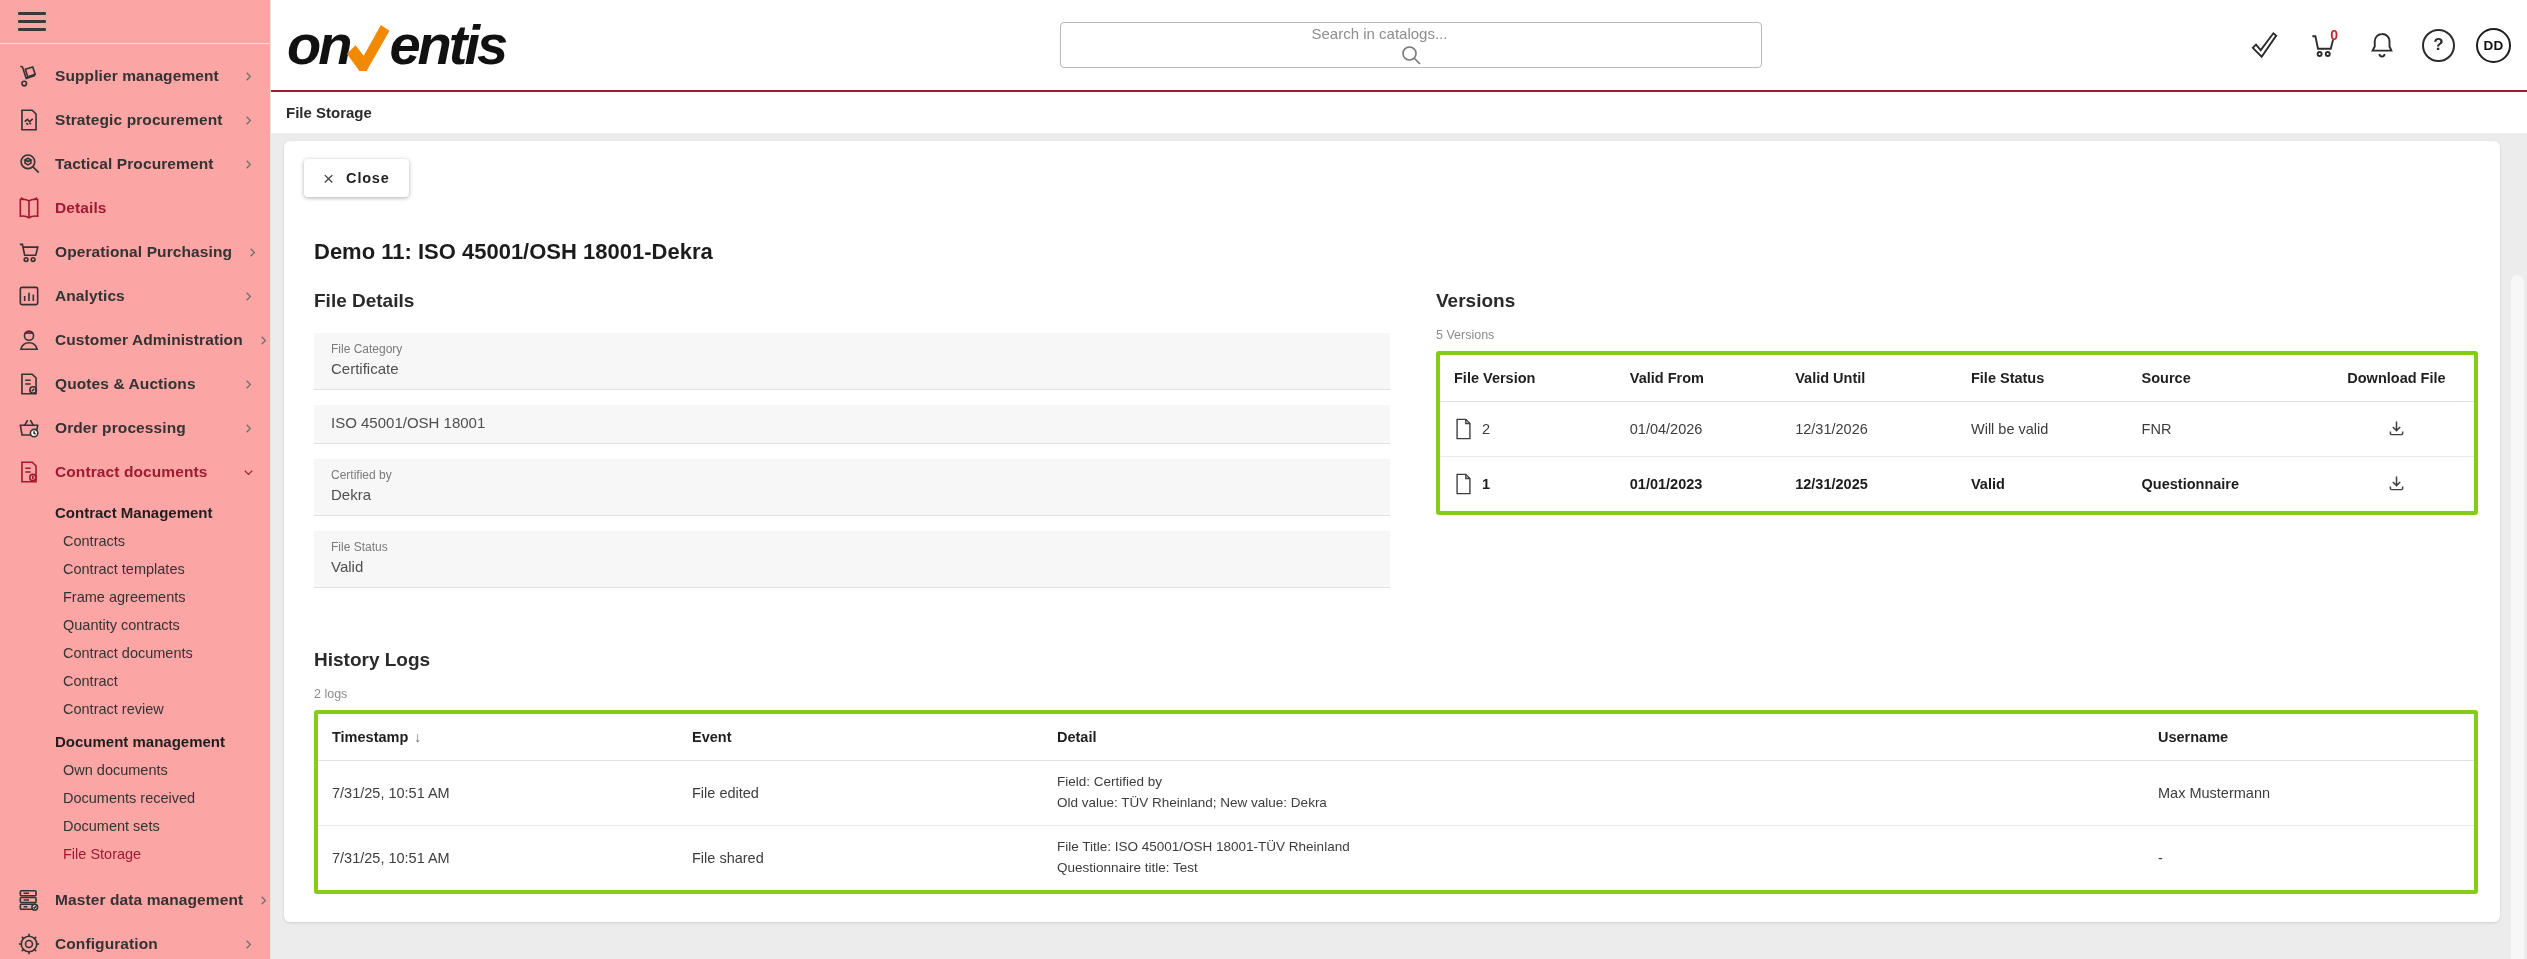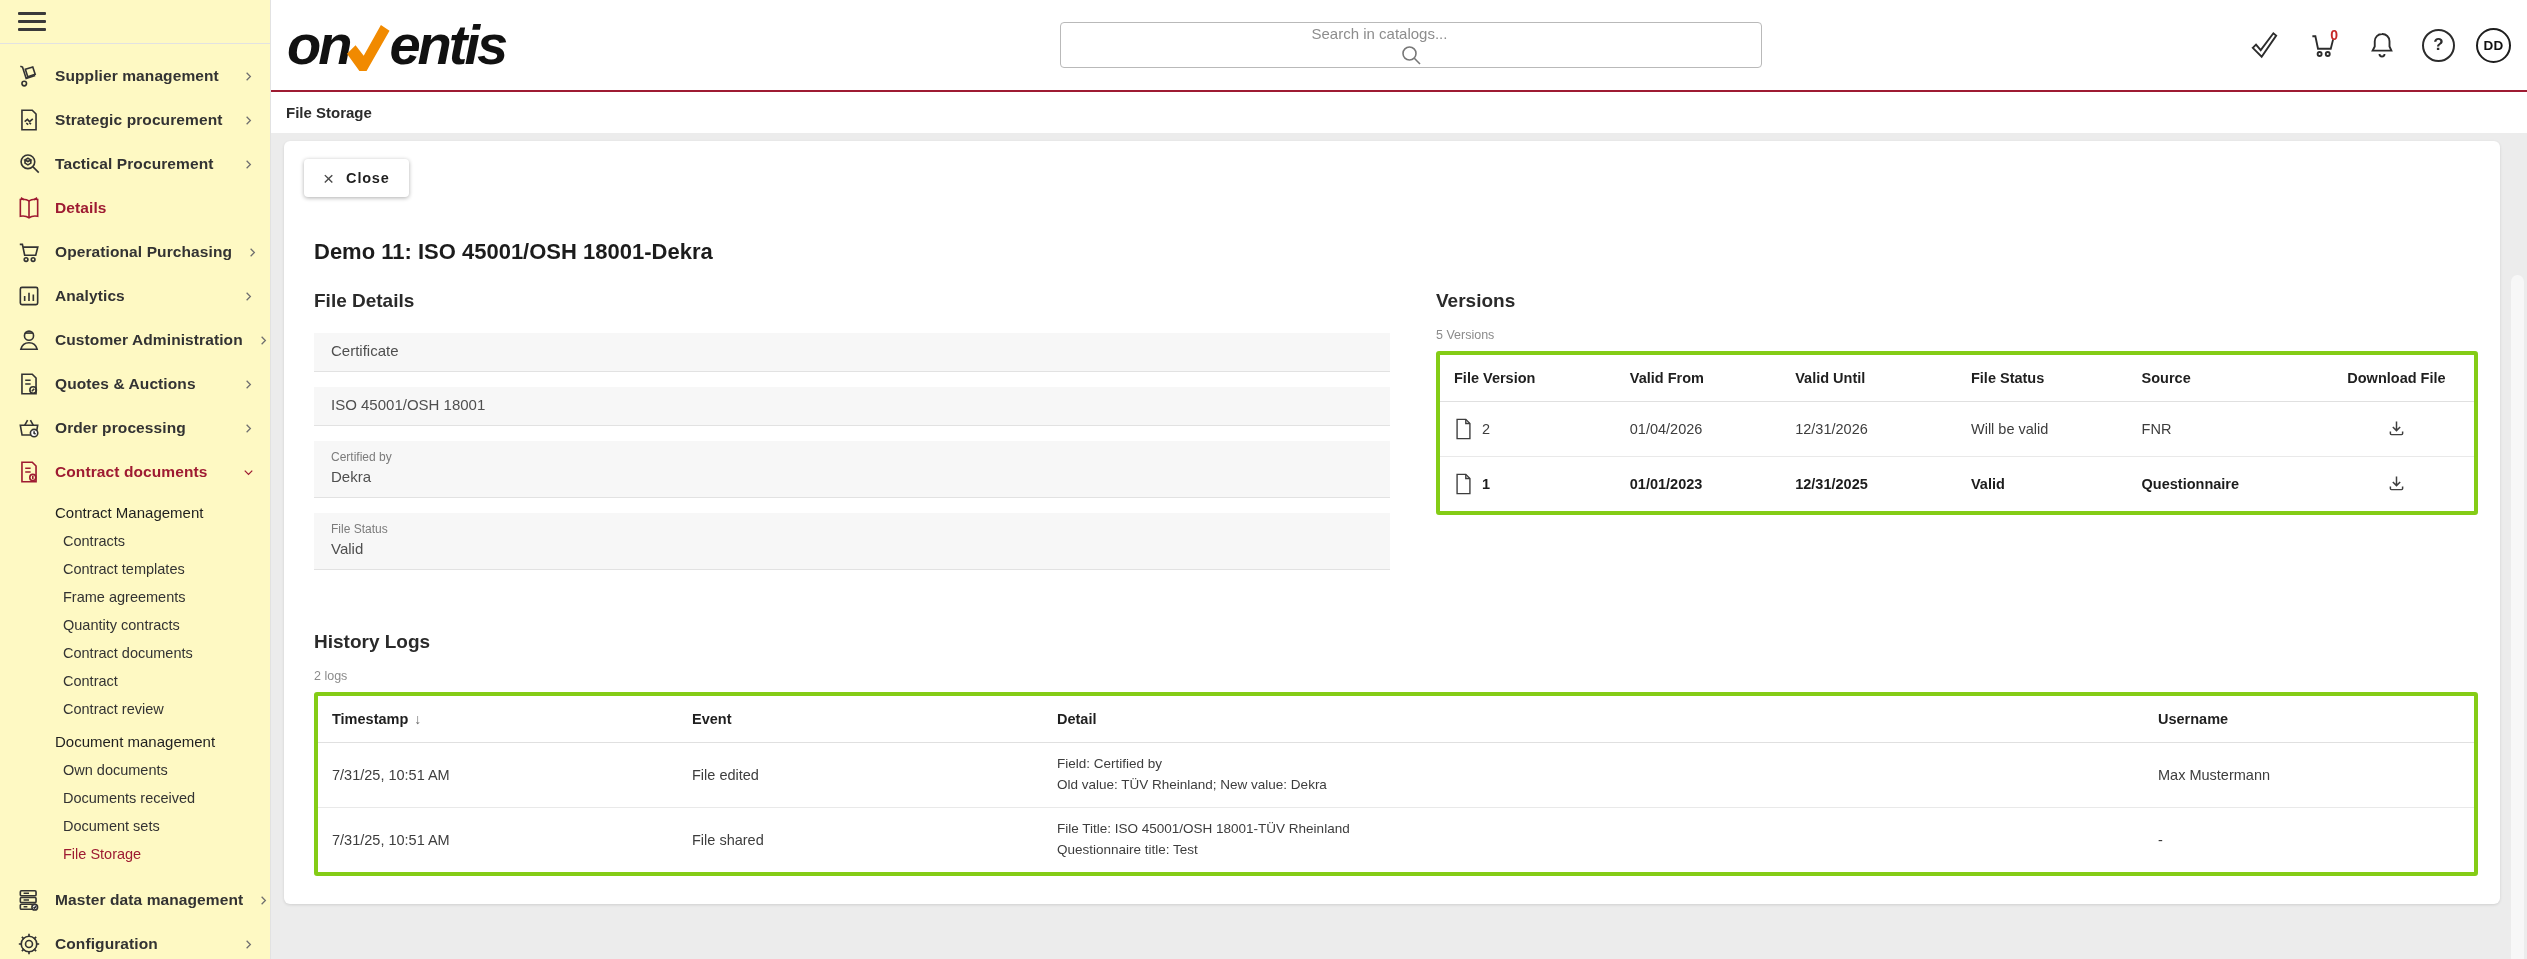--- a/index.html
+++ b/index.html
@@ -8,7 +8,7 @@
   .app { display:flex; width:100%; height:100%; }
 
   
-  .sidebar { width:271px; min-width:271px; background:#fef9c3; border-right:1px solid #e2e2e2; height:100%; overflow:hidden; }
+  .sidebar { width:271px; min-width:271px; background:#fca5a5; border-right:1px solid #e2e2e2; height:100%; overflow:hidden; }
   .hamburger-row { height:44px; display:flex; align-items:center; padding-left:18px; border-bottom:1px solid #e2e2e2; cursor:pointer; }
   .hamburger { width:28px; }
   .hamburger span { display:block; height:3px; background:#3a3a3a; border-radius:1px; margin:5px 0; }

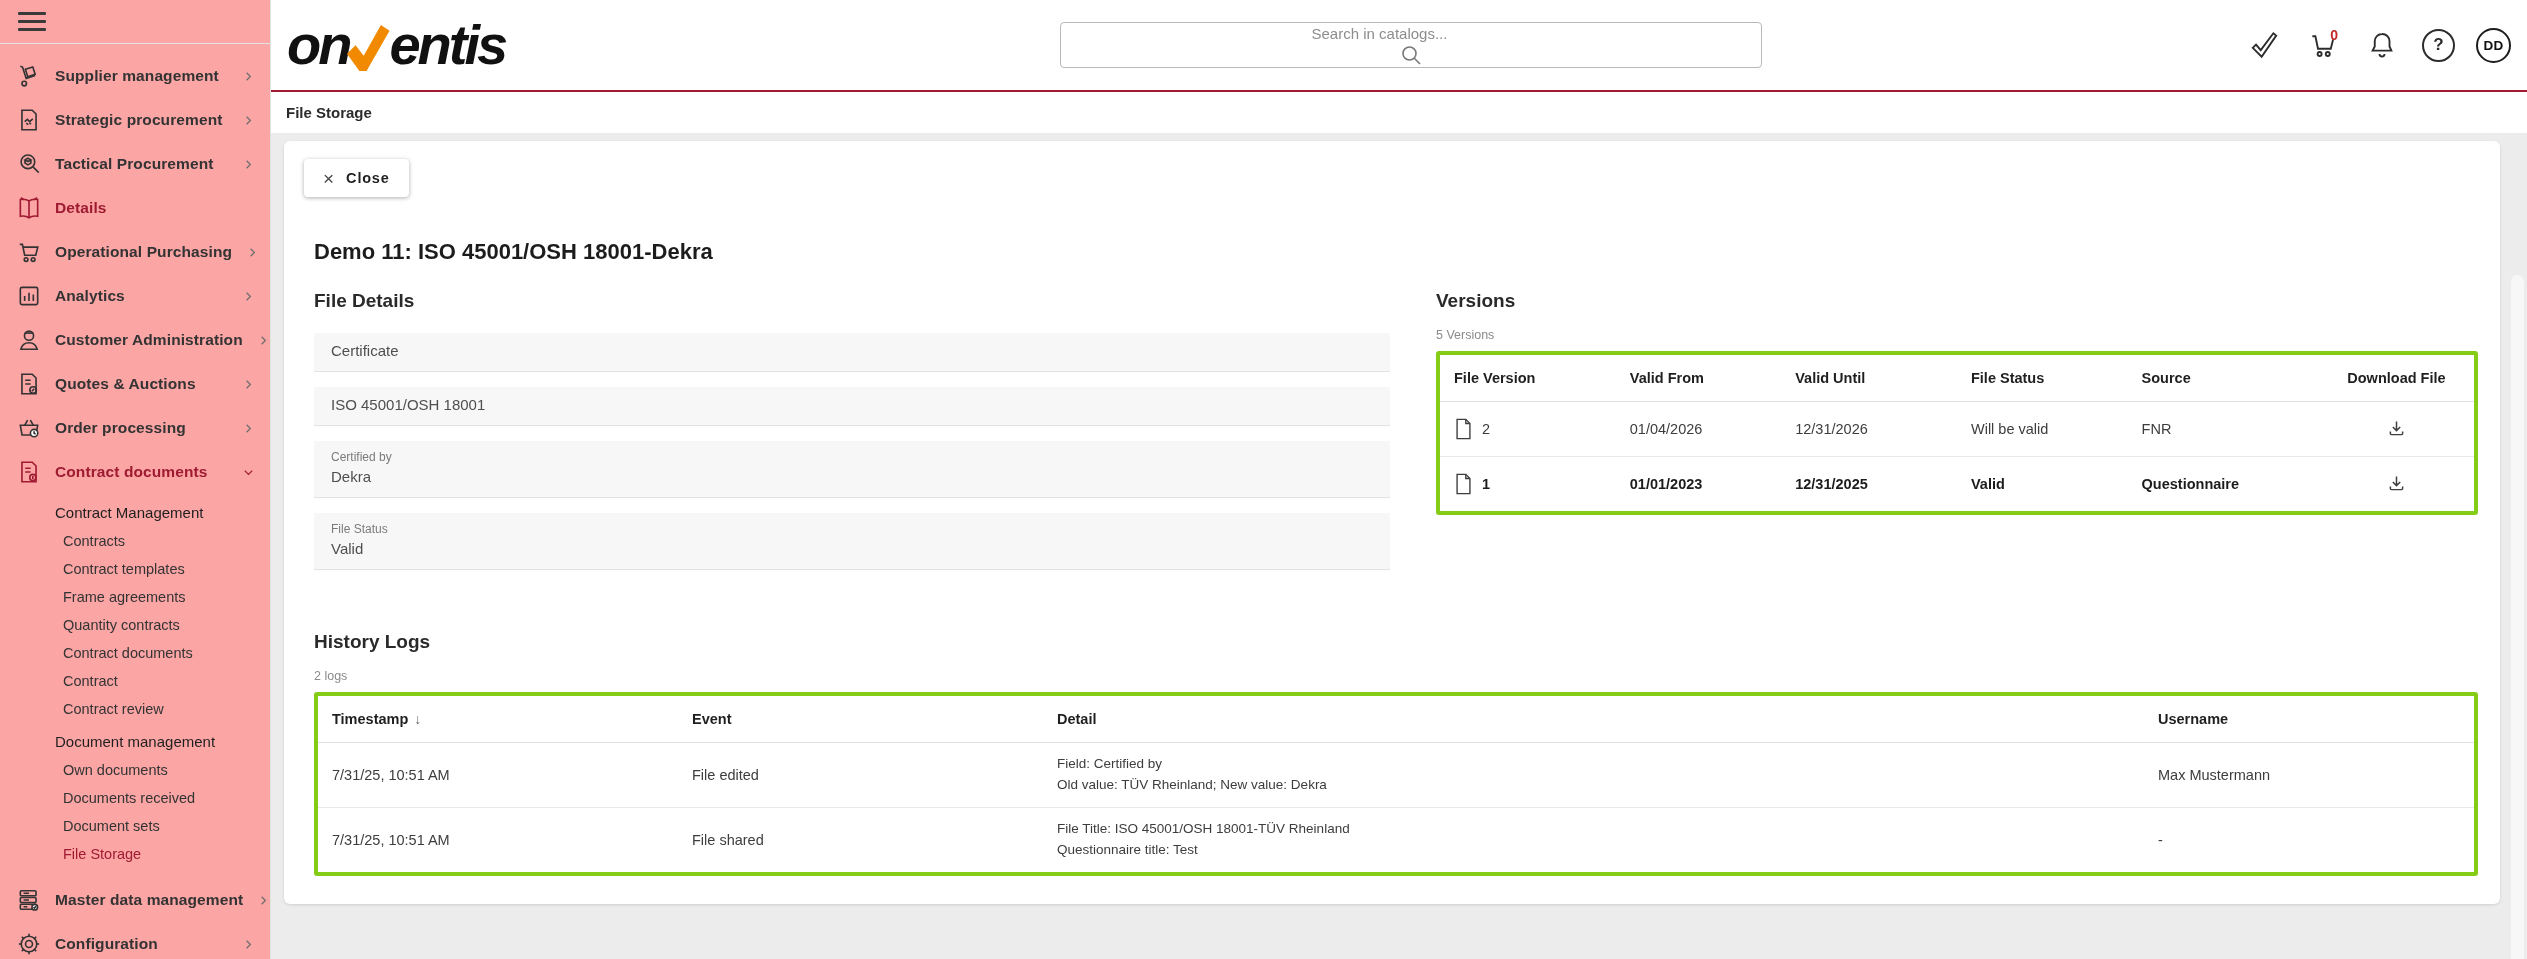--- a/index.html
+++ b/index.html
@@ -380,6 +380,7 @@
             <h2 class="section-heading">File Details</h2>
             <div class="fields">
               <div class="field">
+                <div class="field-label">File Category</div>
                 <div class="field-value">Certificate</div>
               </div>
               <div class="field">

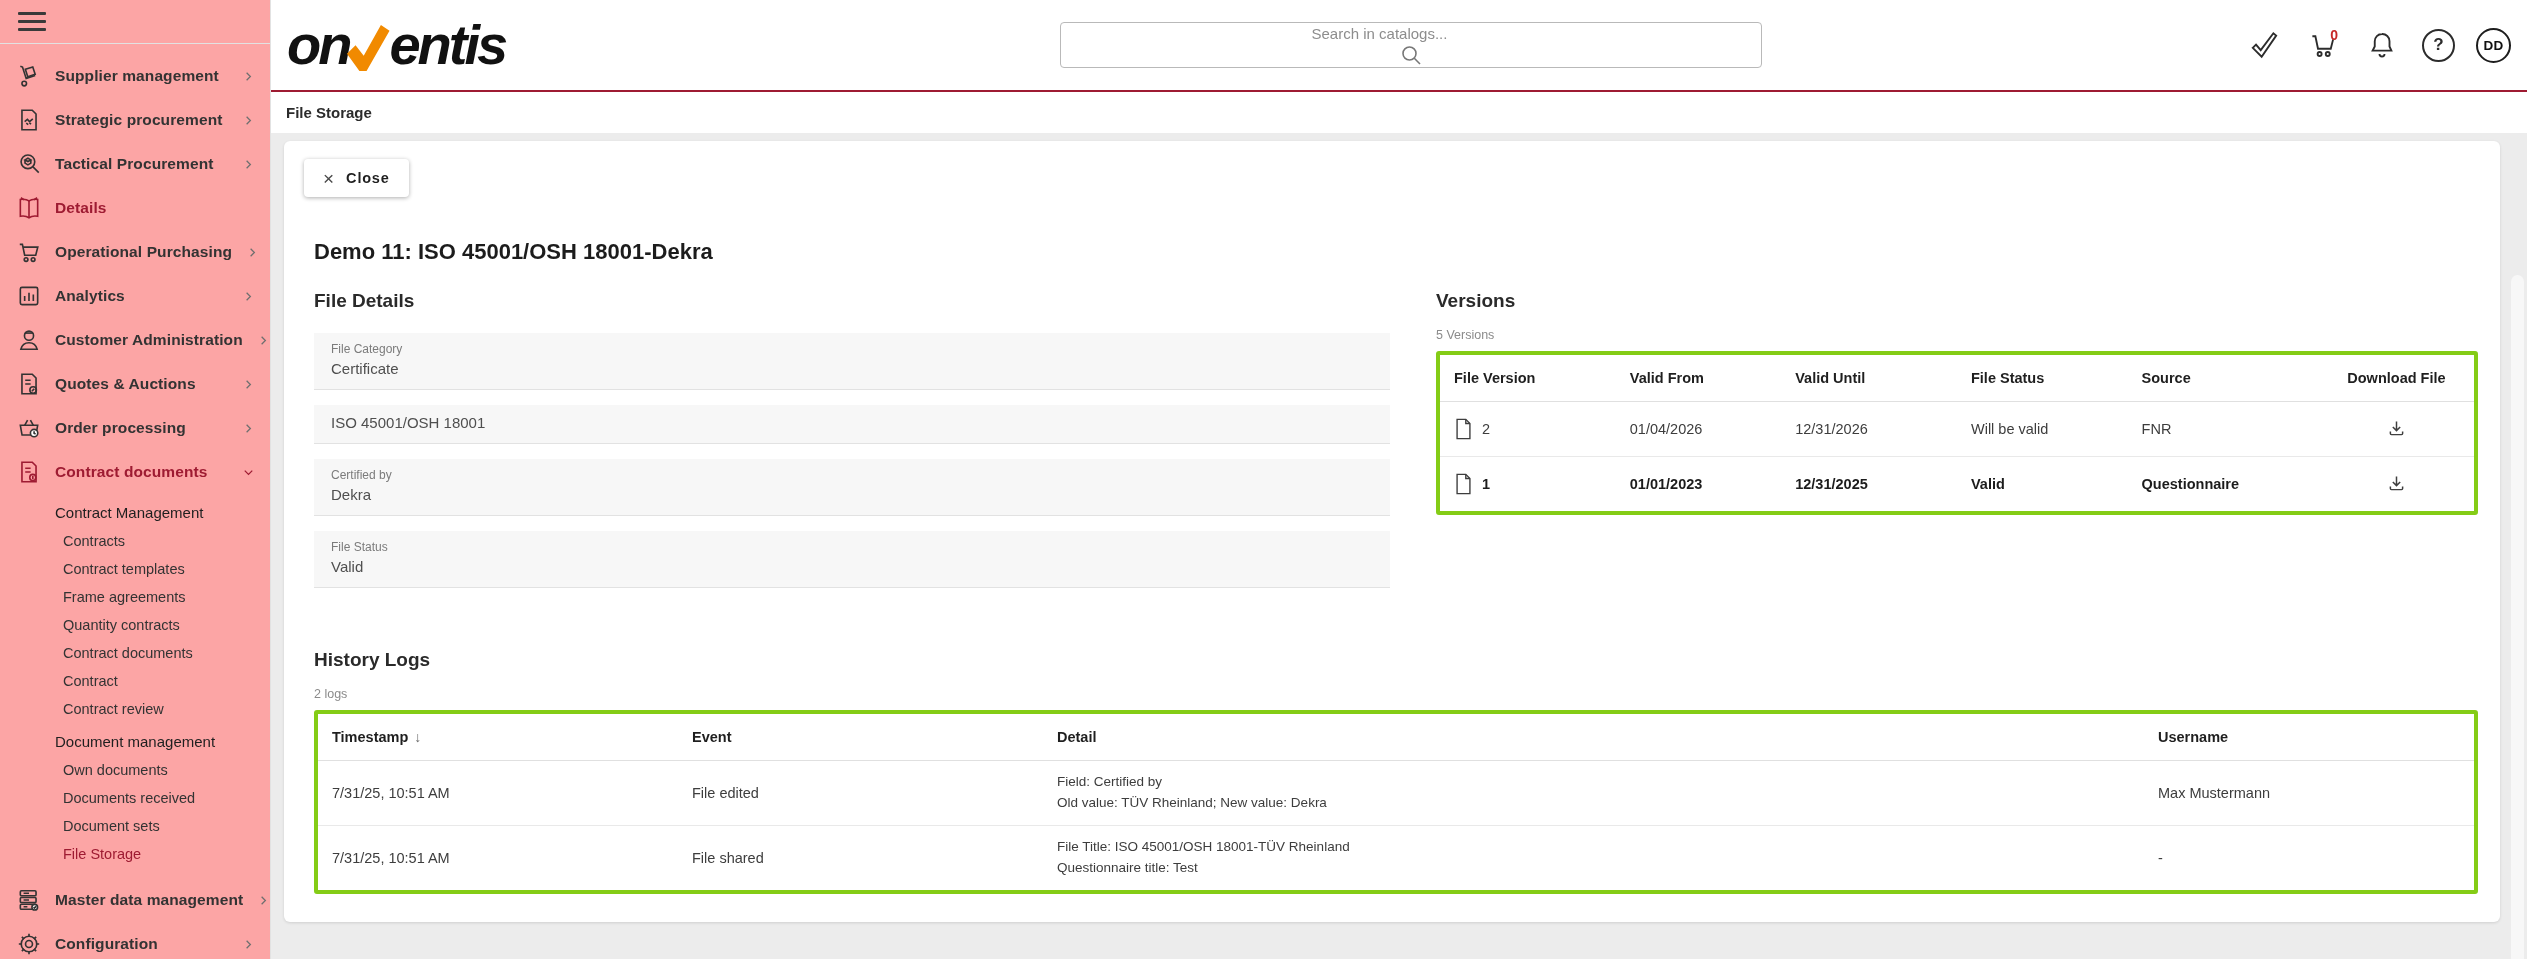--- a/index.html
+++ b/index.html
@@ -22,7 +22,7 @@
   .chev.down svg { transform:rotate(90deg); }
   .nav-item.active { color:#9e1b32; }
   .nav-item.active .chev { color:#9e1b32; }
-  .subsection-header { padding:10px 0 6px 55px; font-size:15px; font-weight:normal; color:#1f1f1f; white-space:nowrap; }
+  .subsection-header { padding:10px 0 6px 55px; font-size:15px; font-weight:bold; color:#1f1f1f; white-space:nowrap; }
   .subnav-item { padding:6px 0 6px 63px; font-size:14.5px; color:#333; cursor:pointer; white-space:nowrap; }
   .subnav-item.active { color:#9e1b32; }
   .nav-gap { height:10px; }

